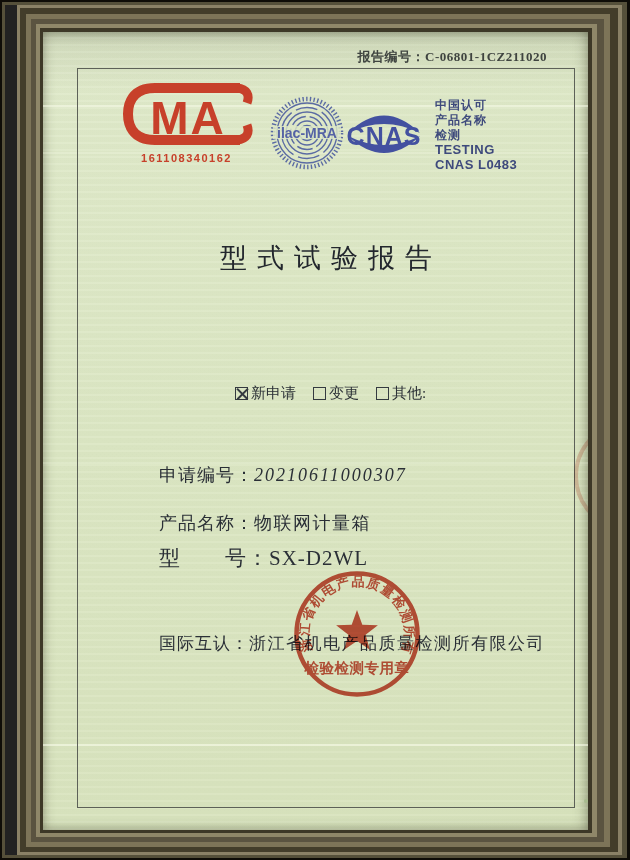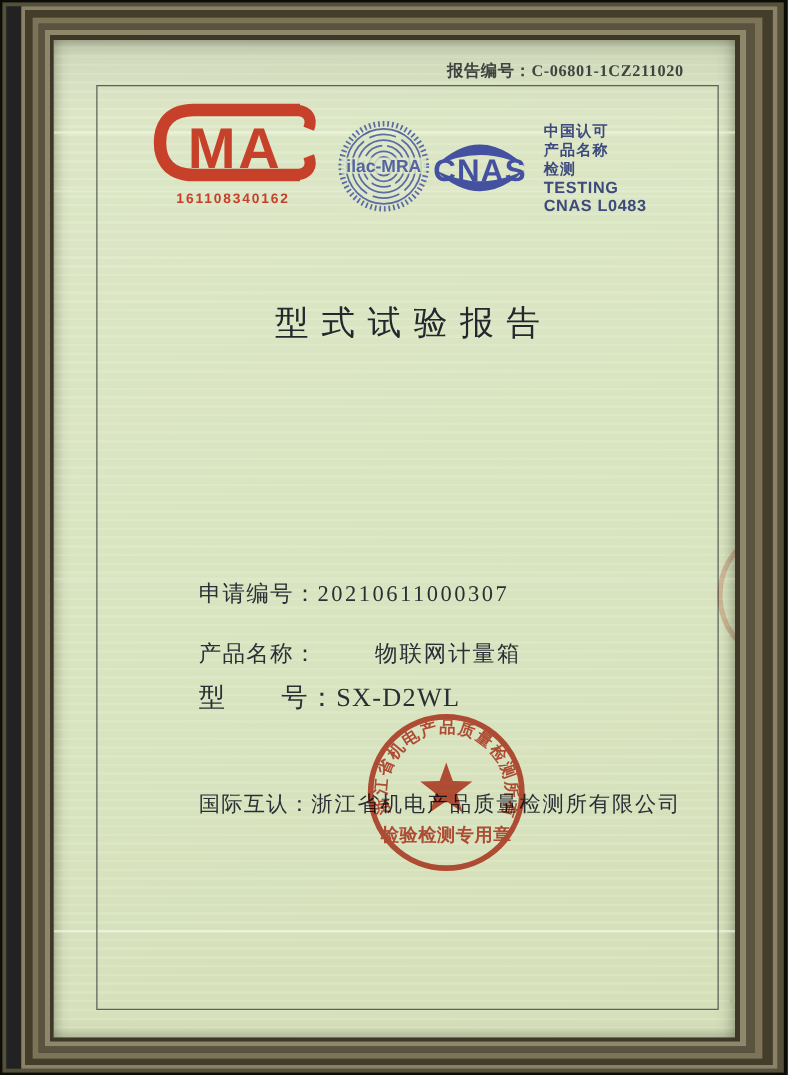--- a/index.html
+++ b/index.html
@@ -147,6 +147,20 @@
 
      <h1 class="title">型式试验报告</h1>
 
+     <div class="chk-row">
+       <div class="chk-item">
+         <span class="box checked"></span>
+         <span>新申请</span>
+       </div>
+       <div class="chk-item">
+         <span class="box"></span>
+         <span>变更</span>
+       </div>
+       <div class="chk-item">
+         <span class="box"></span>
+         <span>其他:</span>
+       </div>
+     </div>
 
      <div class="field field-1">
        <span class="lab">申请编号：</span><span class="val">20210611000307</span>

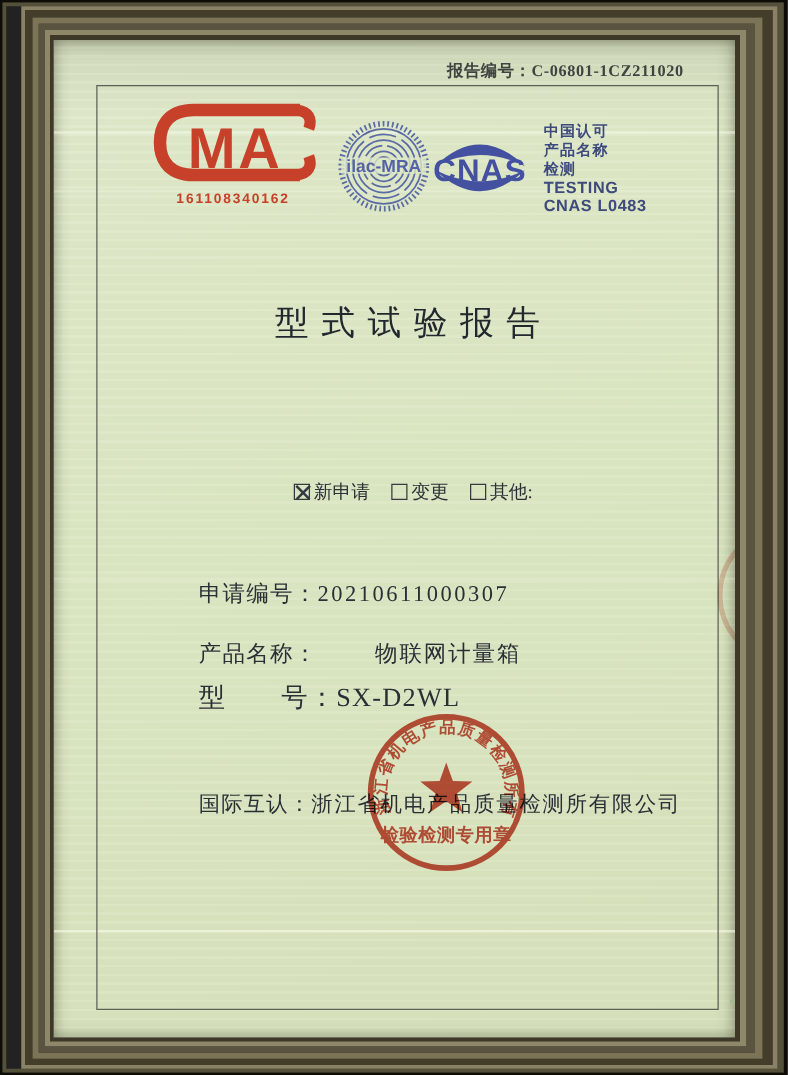--- a/index.html
+++ b/index.html
@@ -62,7 +62,7 @@
   .field{position:absolute;left:116px;color:#2a2f36;white-space:nowrap;}
   .field .lab{letter-spacing:1px;font-family:Liberation Serif, serif;}
   .field-1{top:431px;font-size:18px;}
-  .field-1 .val{letter-spacing:2px;}
+  .field-1 .val{letter-spacing:2px;font-style:italic;}
   .field-2{top:479px;font-size:18px;}
   .field-2 .val{letter-spacing:1.5px;margin-left:46px;}
   .field-3{top:512px;font-size:21px;}

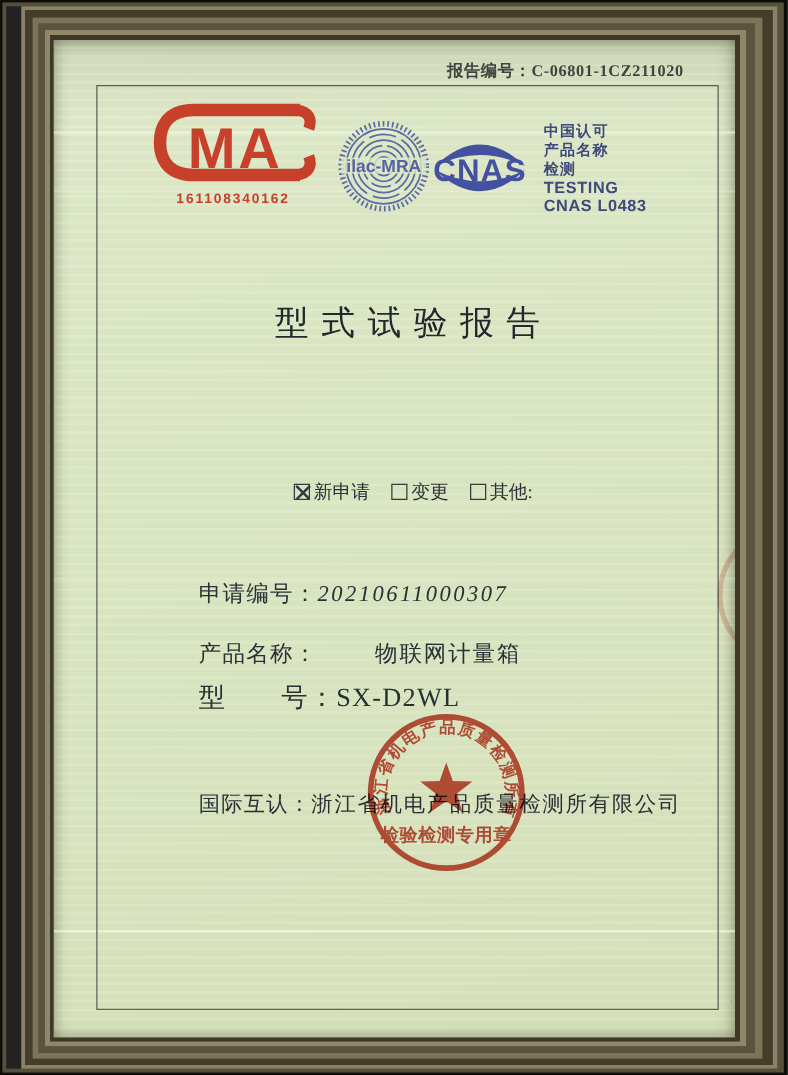--- a/index.html
+++ b/index.html
@@ -64,7 +64,7 @@
   .field-1{top:431px;font-size:18px;}
   .field-1 .val{letter-spacing:2px;font-style:italic;}
   .field-2{top:479px;font-size:18px;}
-  .field-2 .val{letter-spacing:1.5px;margin-left:46px;}
+  .field-2 .val{letter-spacing:1.5px;}
   .field-3{top:512px;font-size:21px;}
   .field-3 .val{letter-spacing:1px;}
   .field-4{top:600px;font-size:17px;}

